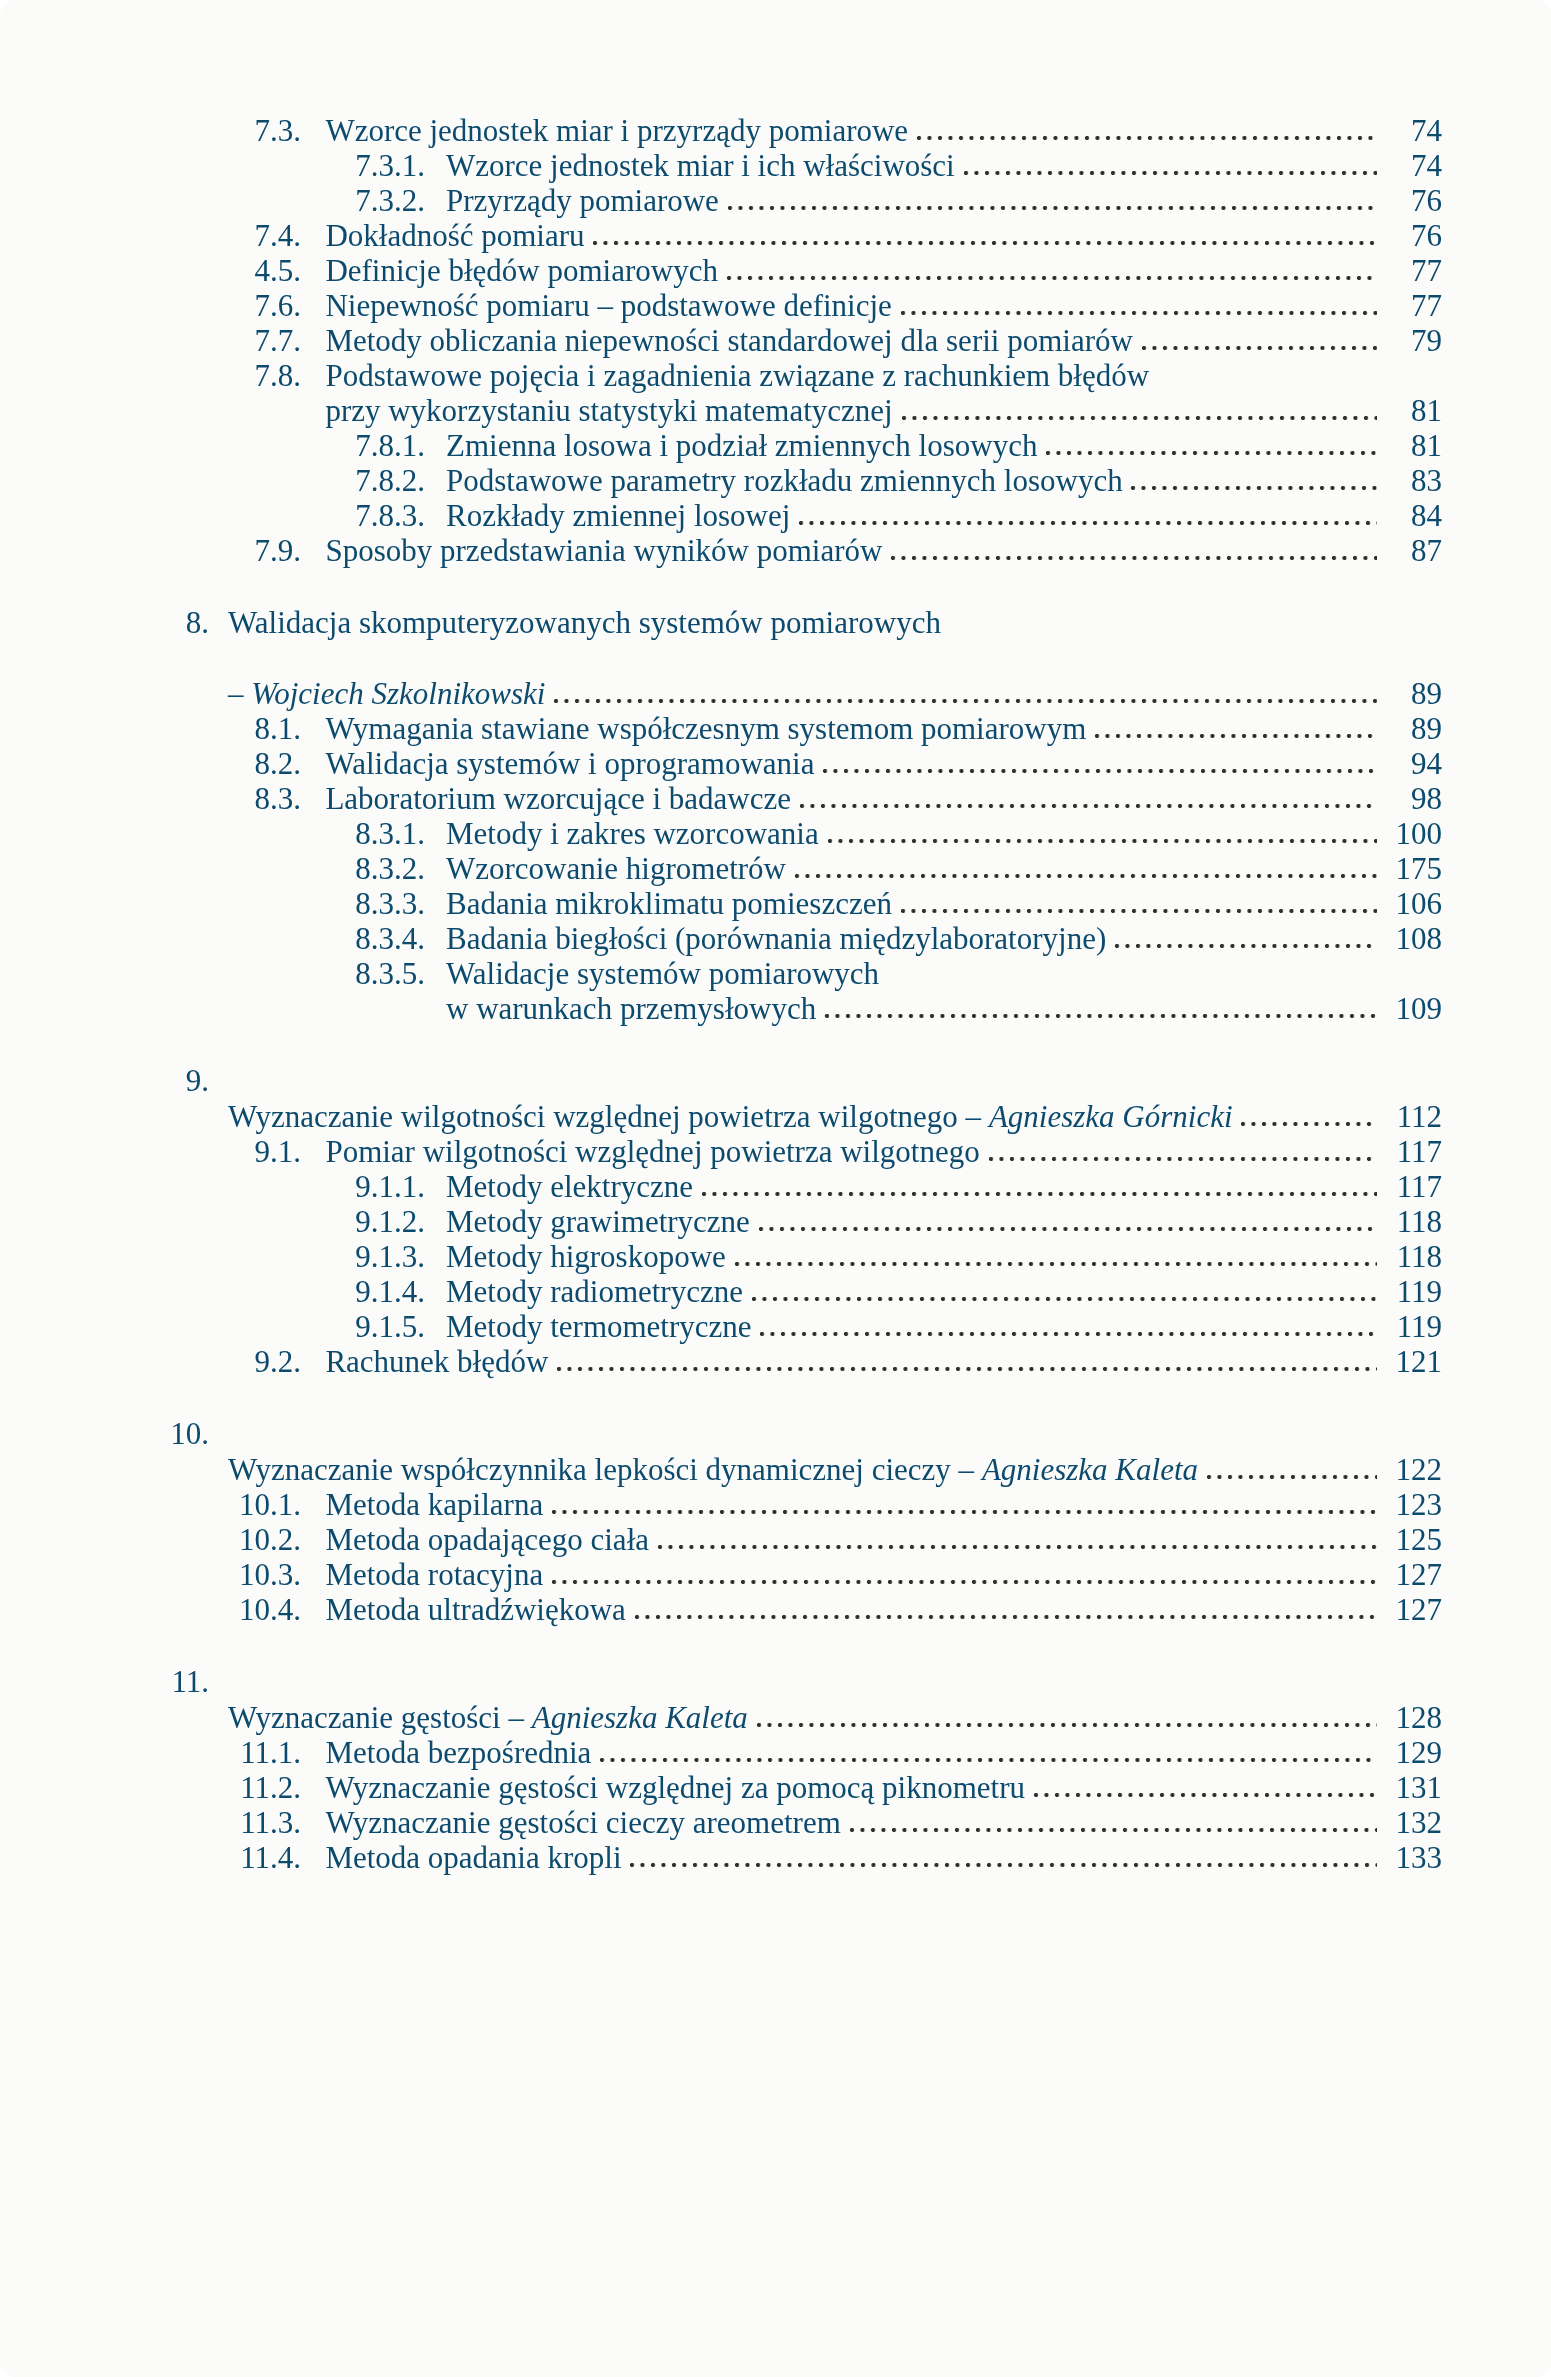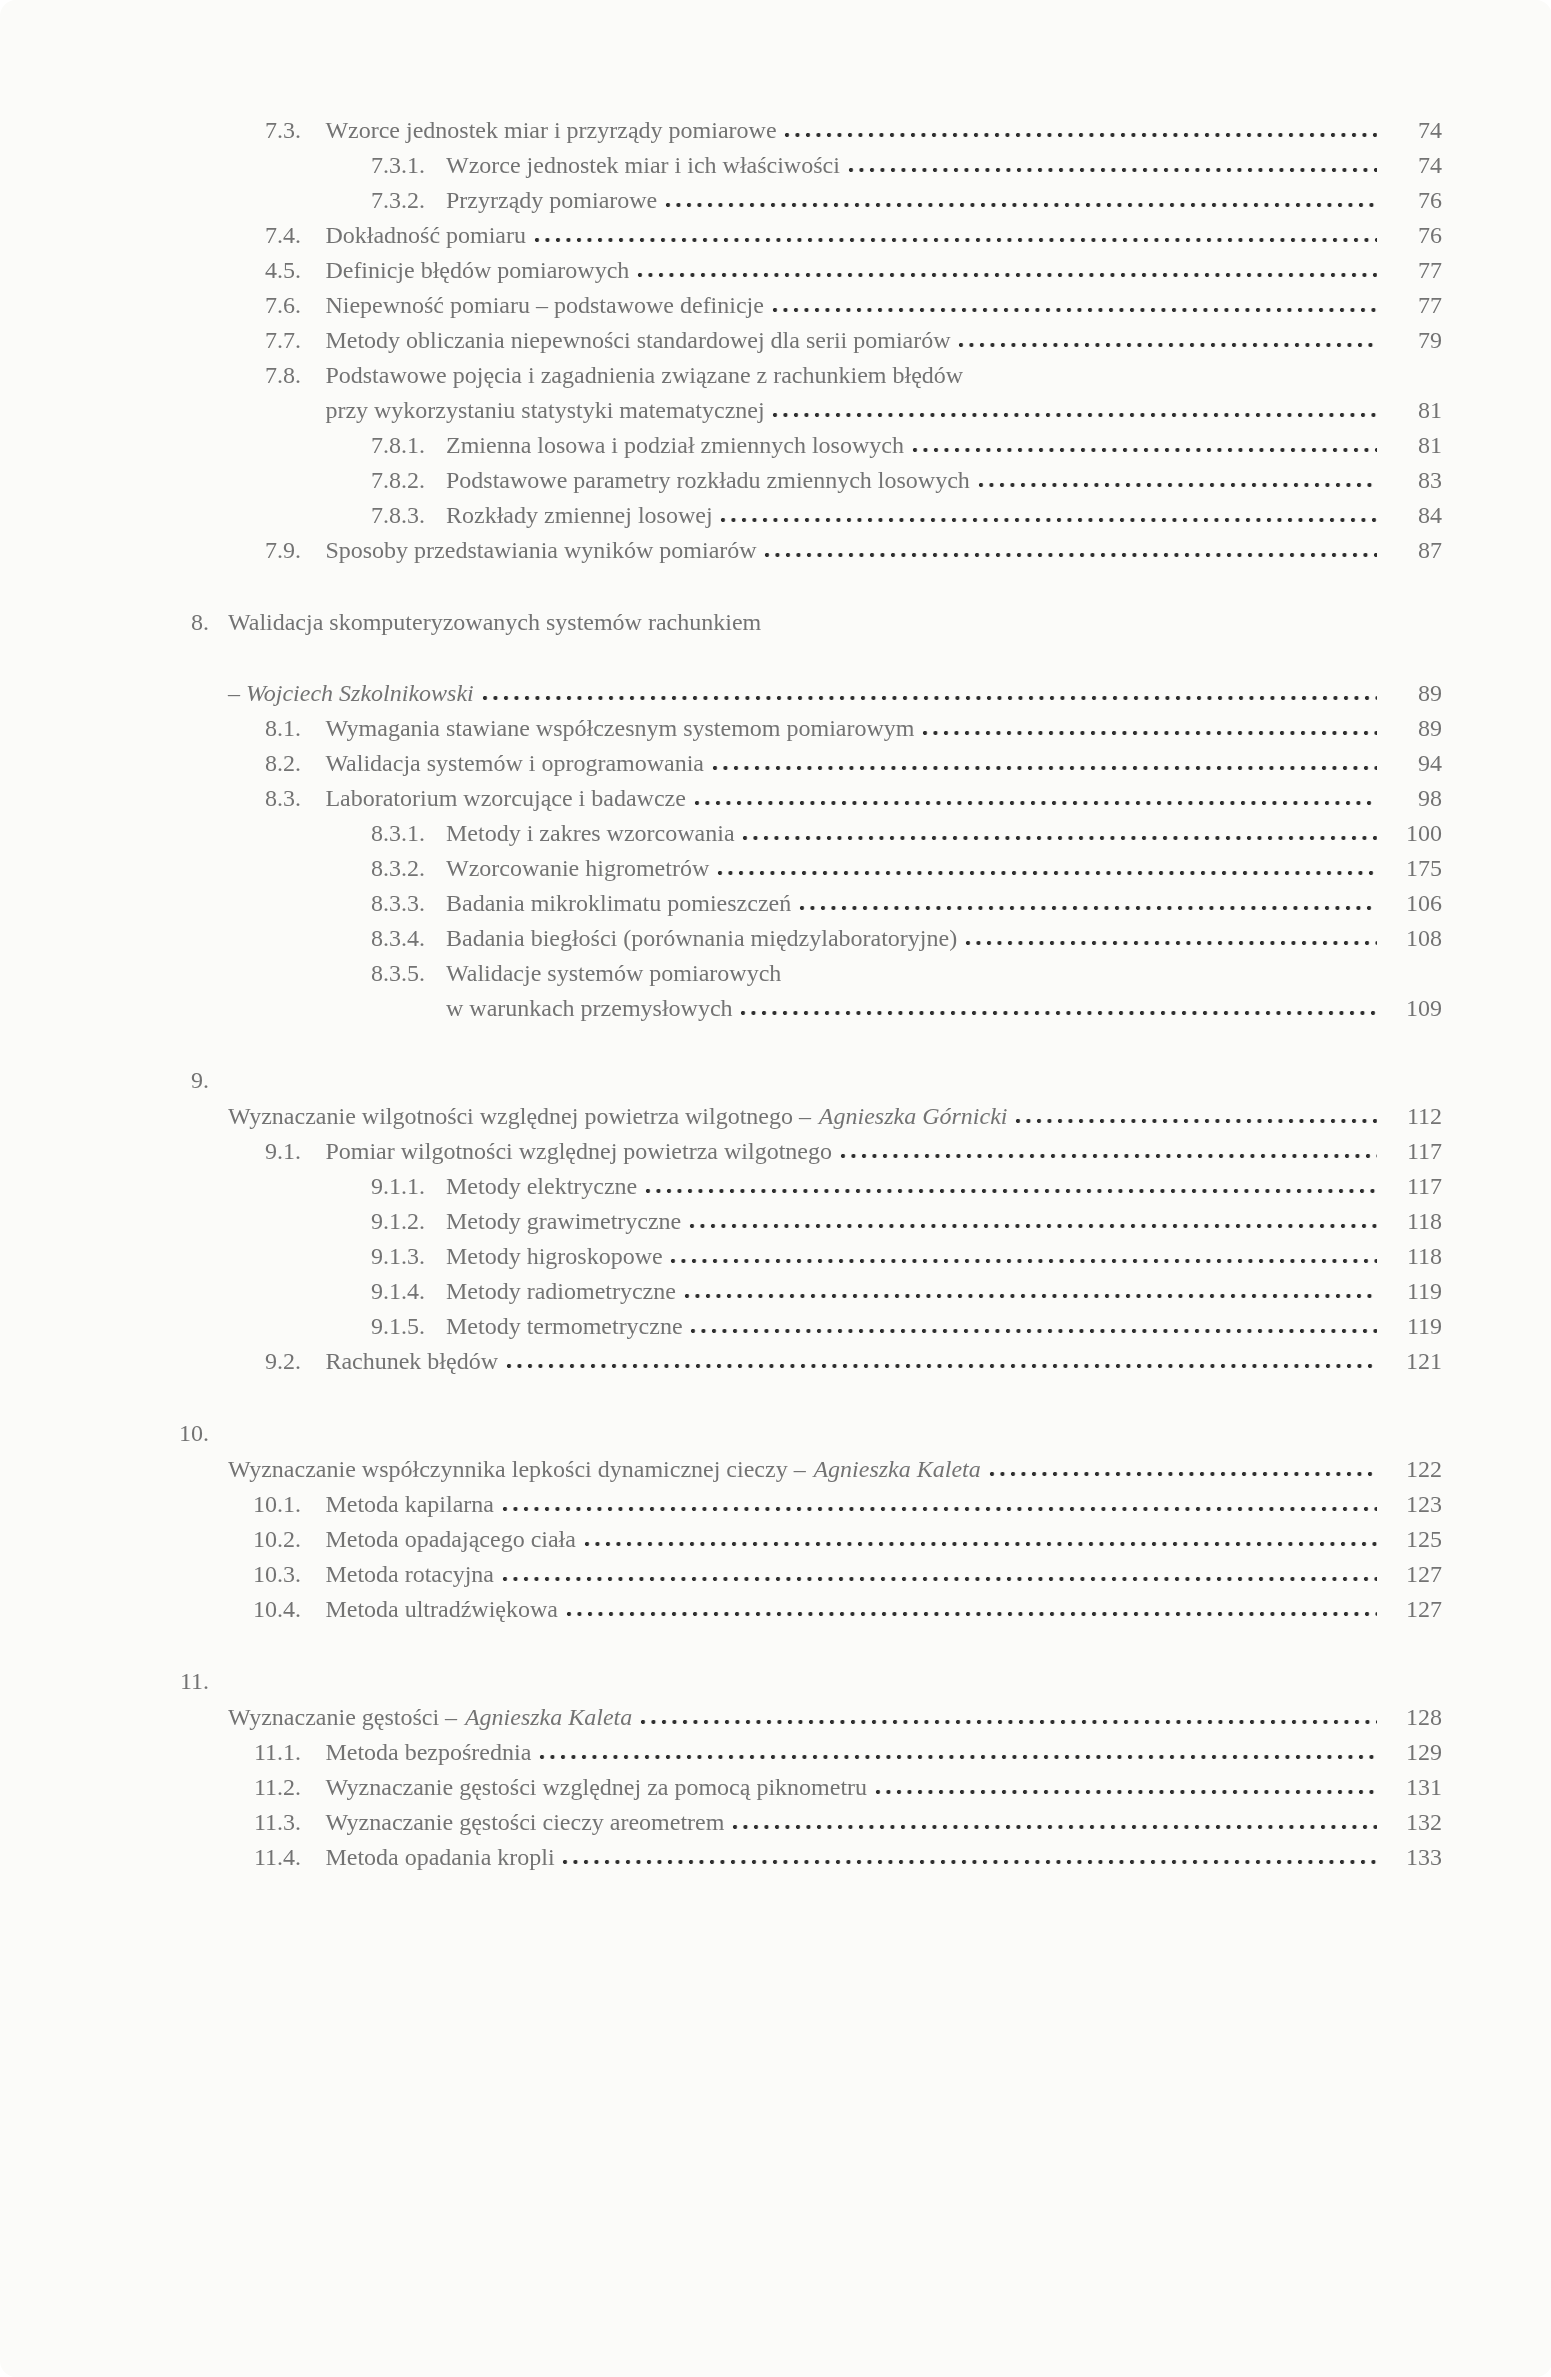--- a/index.html
+++ b/index.html
@@ -13,9 +13,9 @@
     height: 2377px;
     box-sizing: border-box;
     background: #fbfbf9;
-    color: #737373;
+    color: #0c4a6e;
     font-family: "Liberation Serif", "DejaVu Serif", serif;
-    font-size: 24px;
+    font-size: 31px;
     padding-top: 113px;
     padding-right: 110px;
     overflow: hidden;

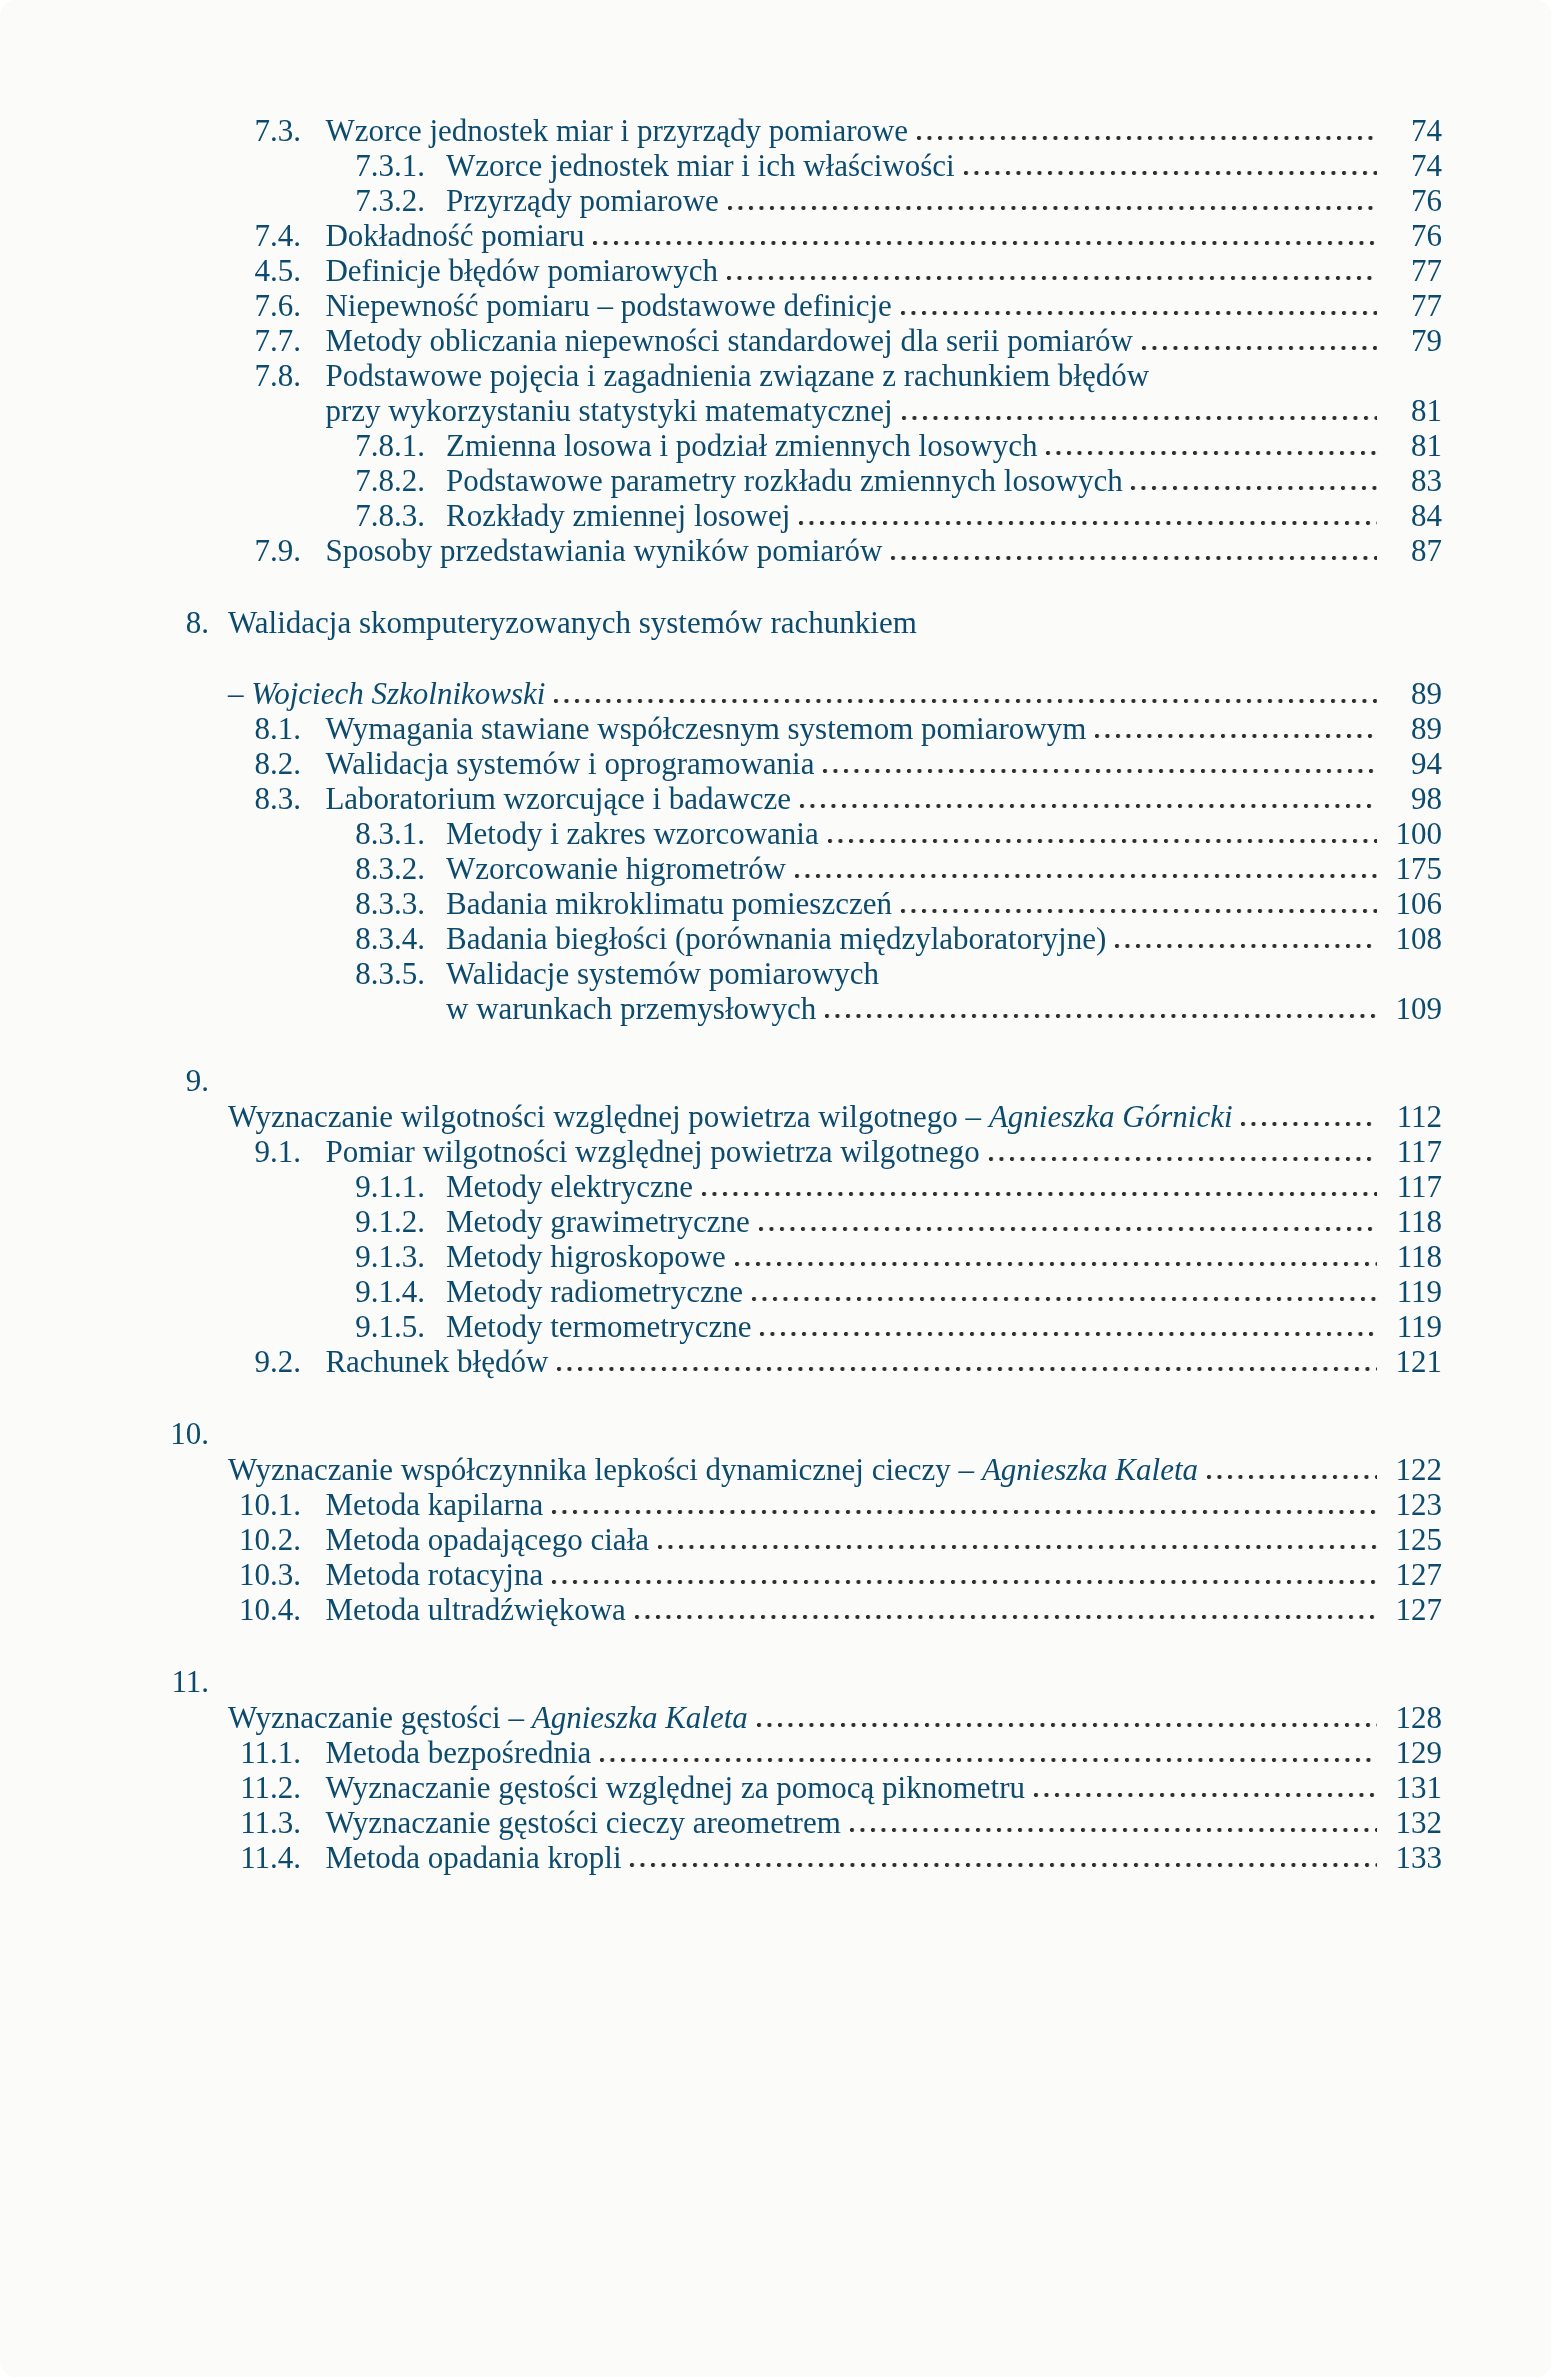--- a/index.html
+++ b/index.html
@@ -239,7 +239,7 @@
     <span class="num">8.</span>
     <div class="entry-body">
       <div class="entry-line line1">
-        <span class="title">Walidacja skomputeryzowanych systemów rachunkiem</span>
+        <span class="title">Walidacja skomputeryzowanych systemów pomiarowych</span>
 
       </div>
       <div class="entry-line line2">

